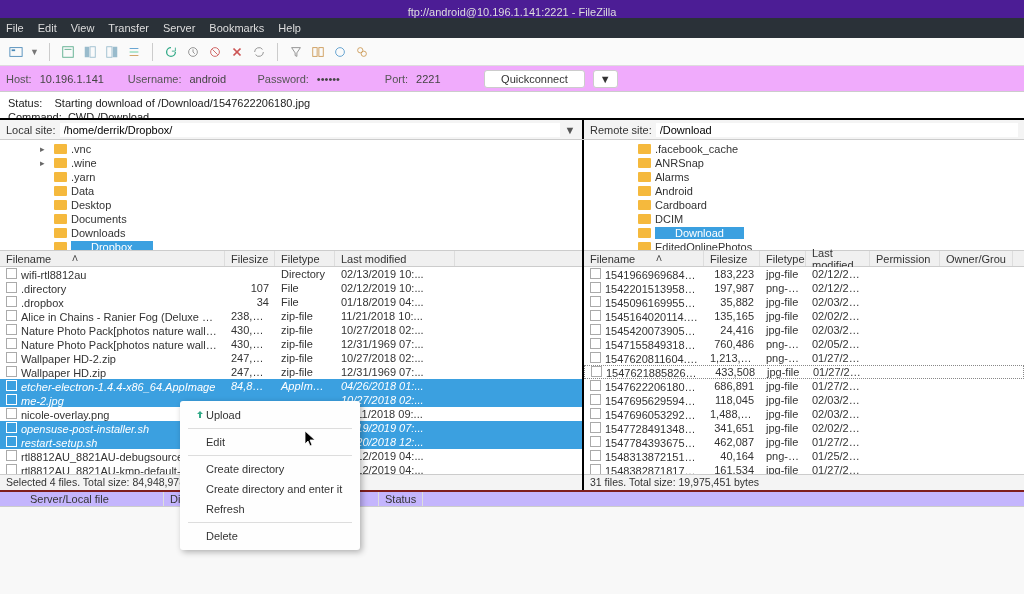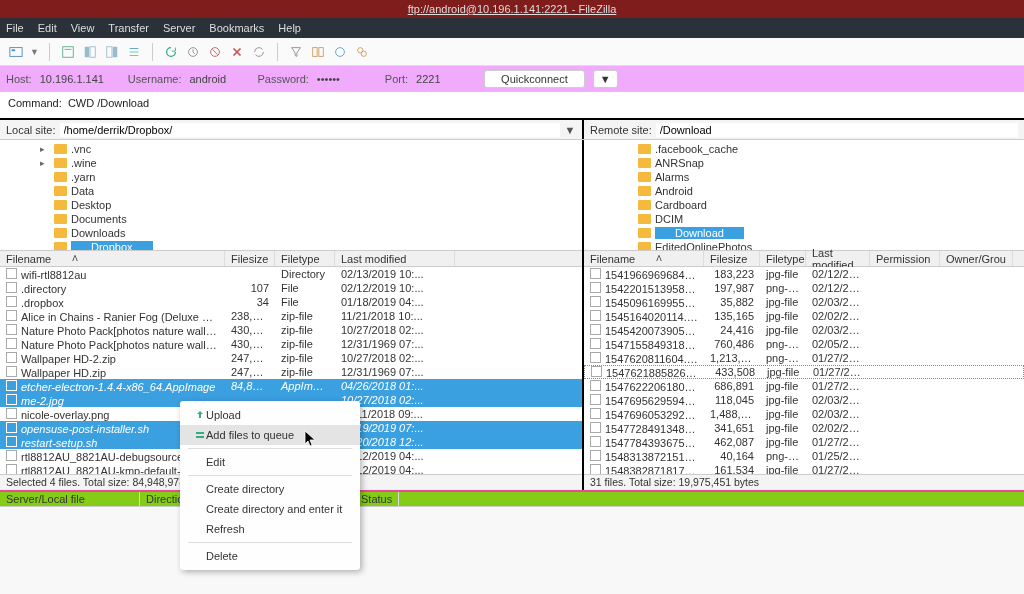--- a/index.html
+++ b/index.html
@@ -5,7 +5,7 @@
 * { margin: 0; padding: 0; box-sizing: border-box; font-family: "Segoe UI", Tahoma, sans-serif; font-size: 11px; }
 body { background: #f8f8f8; width: 1024px; height: 594px; overflow: hidden; user-select: none; color: #333; }
 
-.titlebar { background: #7f1d1d; color: #ddd; height: 18px; display: flex; align-items: center; justify-content: center; font-size: 11px; text-decoration: underline; }
+.titlebar { background: #4c1d95; color: #ddd; height: 18px; display: flex; align-items: flex-end; justify-content: center; font-size: 11px; }
 .menubar { background: #2a3138; color: #ddd; height: 20px; display: flex; align-items: center; padding: 0 6px; gap: 14px; }
 .menubar span { cursor: default; }
 

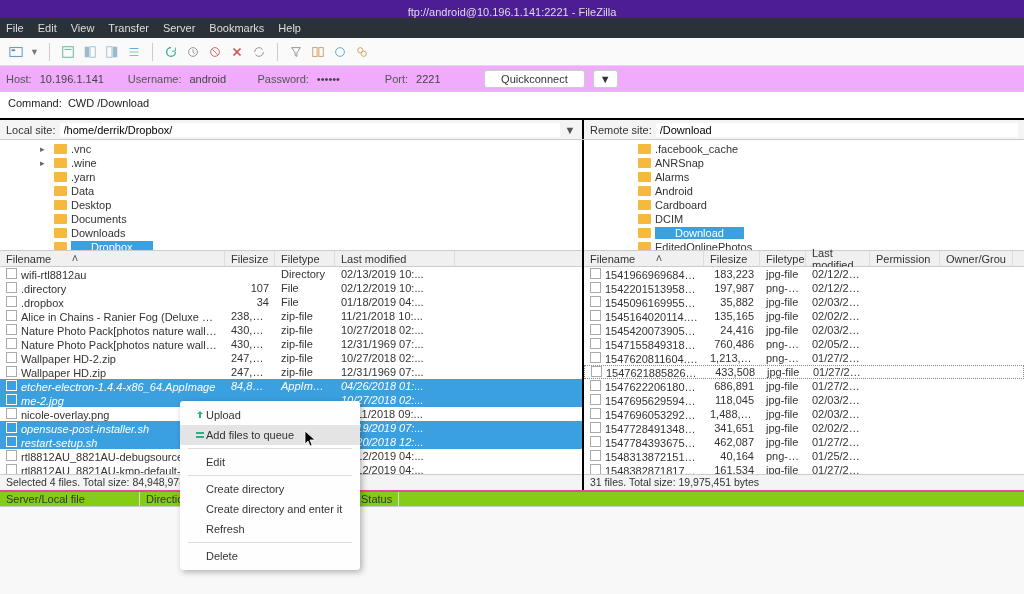--- a/index.html
+++ b/index.html
@@ -200,6 +200,7 @@
 </div>
 
 <div class="logpanel">
+  <div class="log-status"><span>Status:</span>&nbsp;&nbsp;&nbsp;&nbsp;<span>Starting download of /Download/1547622206180.jpg</span></div>
   <div class="log-command"><span>Command:</span>&nbsp;&nbsp;<span>CWD /Download</span></div>
 
 </div>

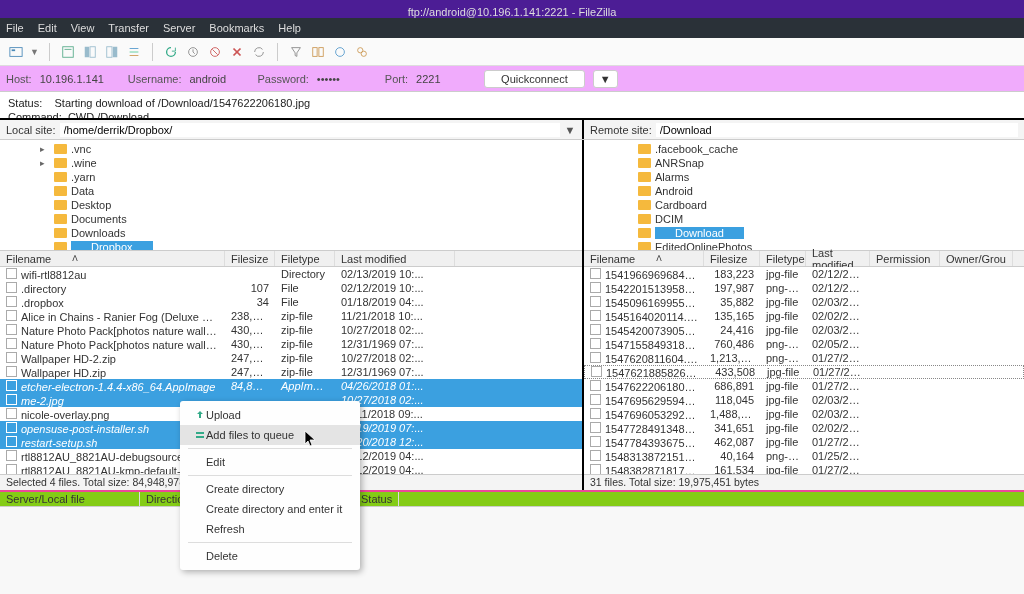--- a/index.html
+++ b/index.html
@@ -534,13 +534,6 @@
         </svg></span>
       <span>Upload</span>
     </div>
-  <div class="item hover">
-      <span class="ctx-icon"><svg viewBox="0 0 12 12">
-          <rect x="2" y="3" width="8" height="2" fill="#3a8"></rect>
-          <rect x="2" y="7" width="8" height="2" fill="#3a8"></rect>
-        </svg></span>
-      <span>Add files to queue</span>
-    </div>
   <div class="sep"></div>
   <div class="item">
       <span class="ctx-icon"></span>

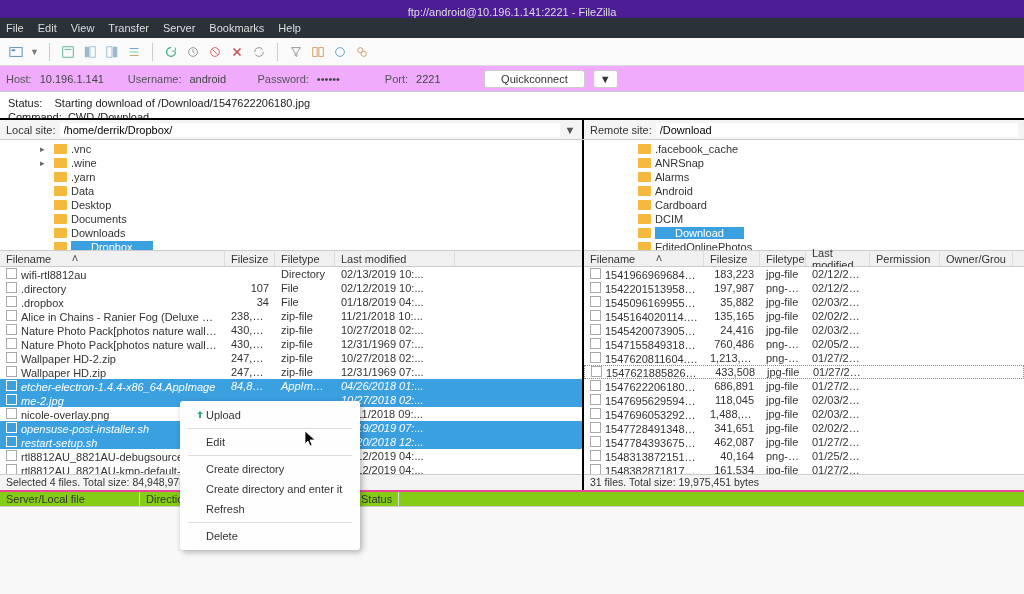--- a/index.html
+++ b/index.html
@@ -75,7 +75,7 @@
 
 .sort { font-size: 8px; }
 
-.transfer-header { display: flex; background: #84cc16; border-top: 2px solid #ec4899; border-bottom: 1px solid #ccc; height: 17px; font-size: 10.5px; }
+.transfer-header { display: flex; background: #c4b5fd; border-top: 2px solid #7f1d1d; border-bottom: 1px solid #ccc; height: 17px; font-size: 10.5px; padding-left: 24px; }
 .transfer-header > div { padding: 1px 6px; border-right: 1px solid #ddd; }
 
 .cursor-arrow { position: absolute; left: 304px; top: 430px; z-index: 200; pointer-events: none; }

